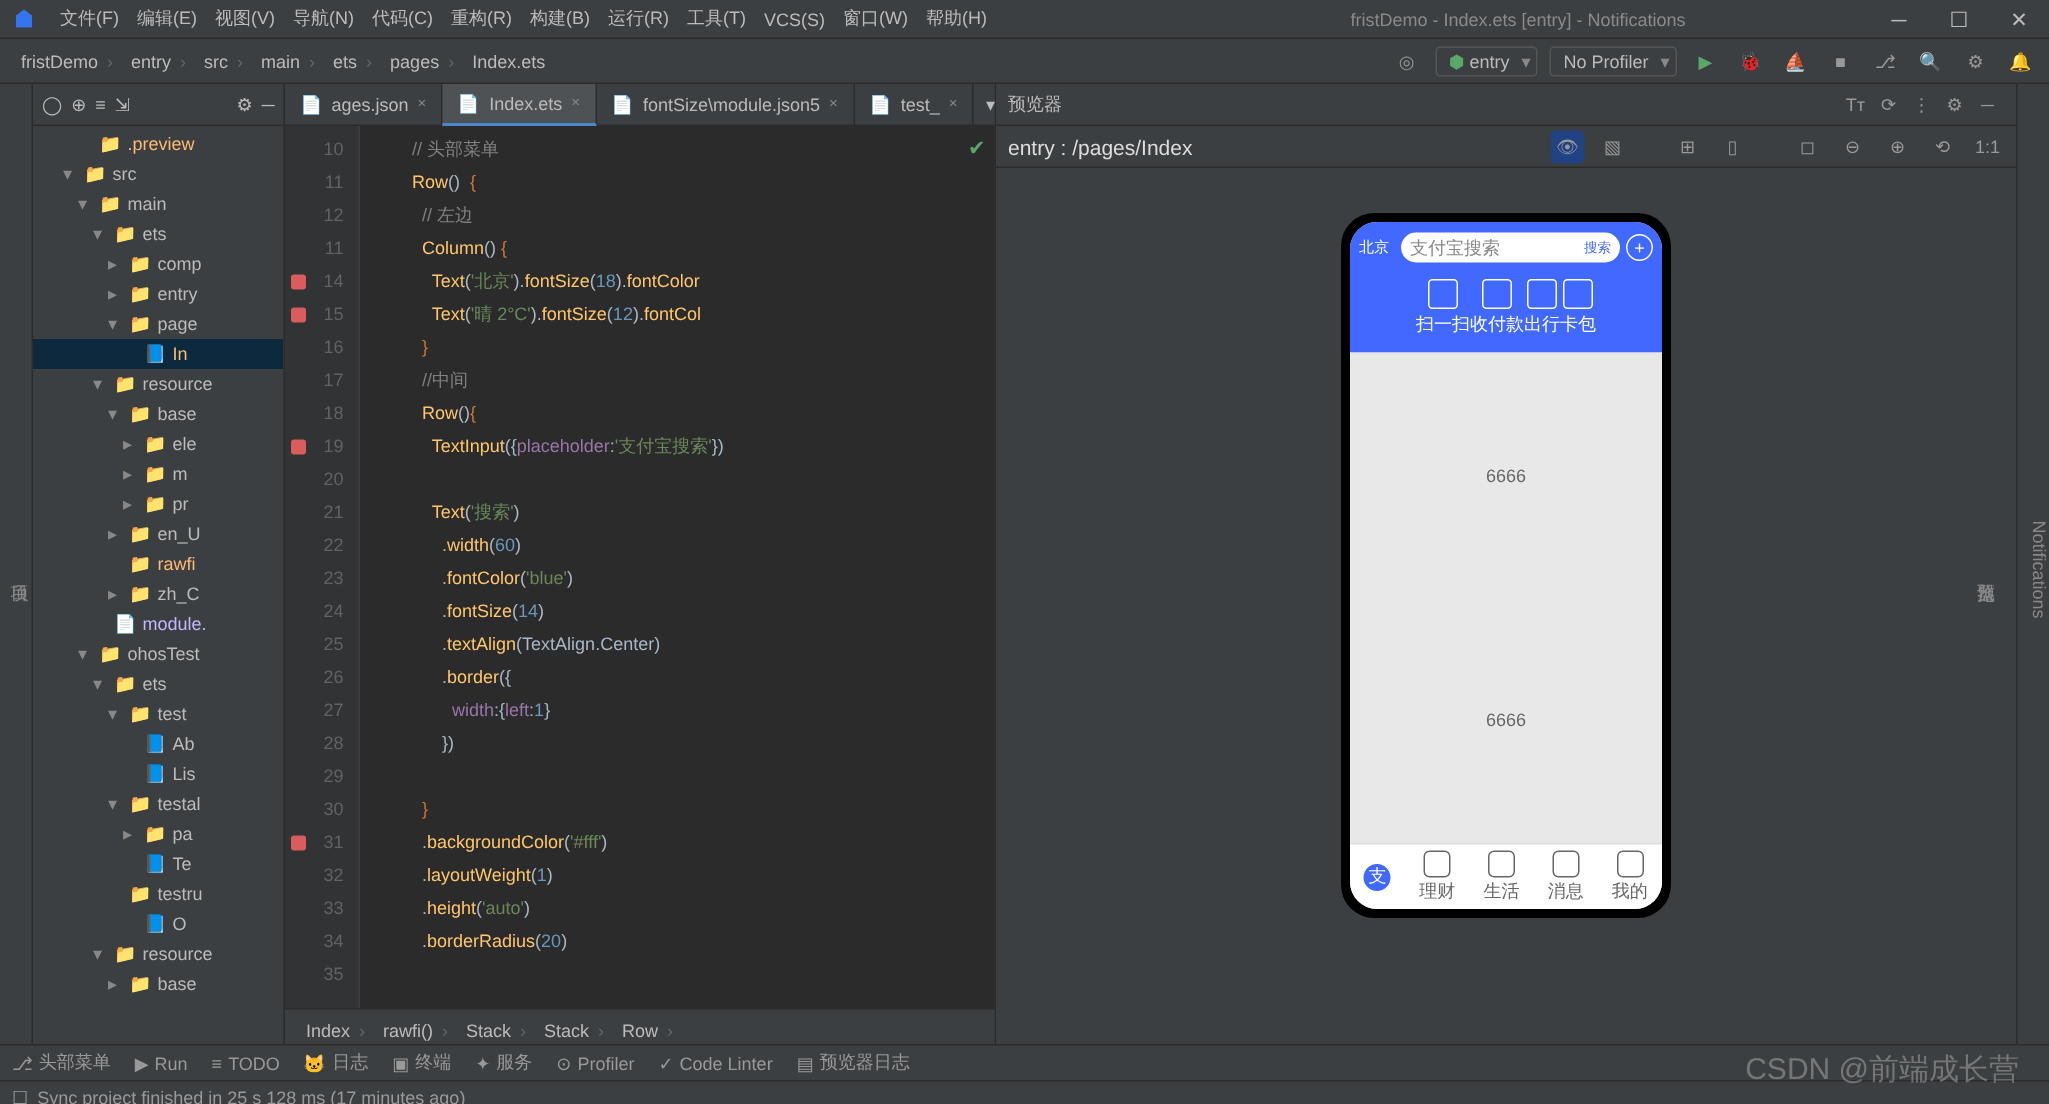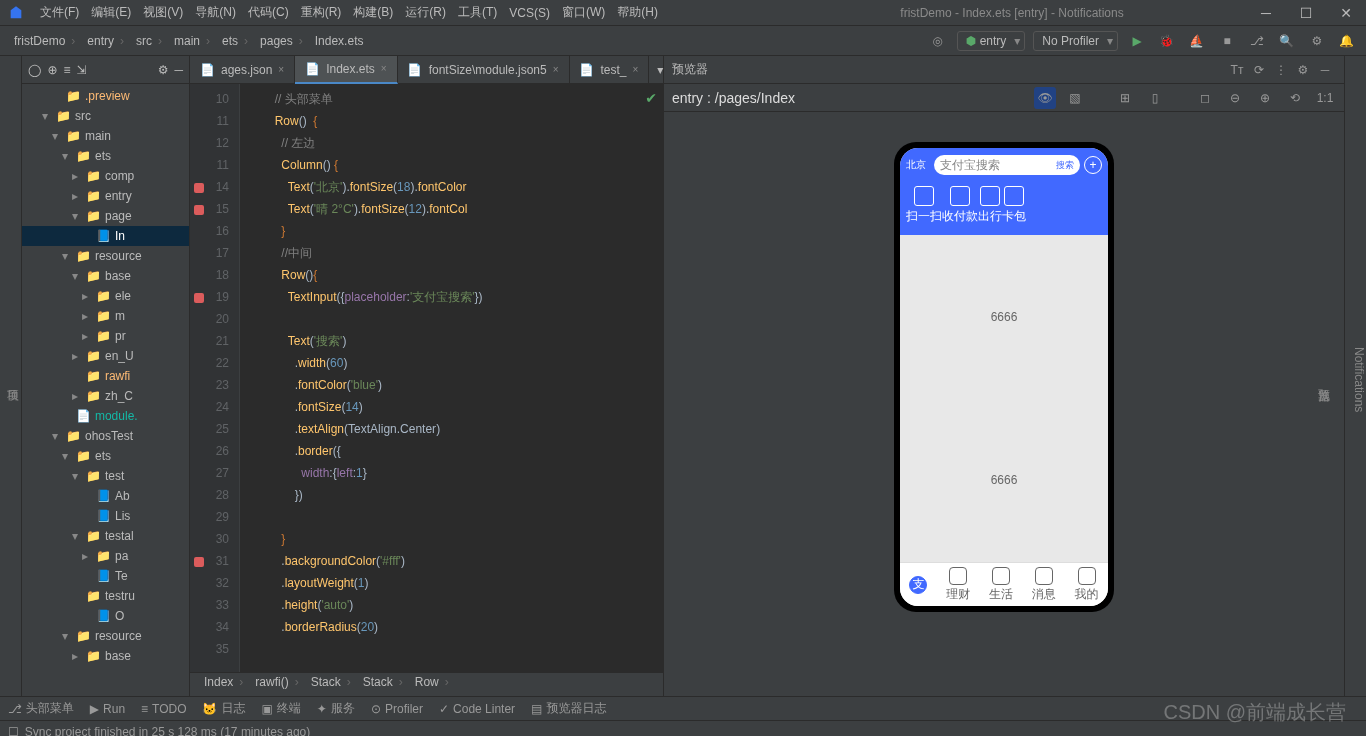--- a/index.html
+++ b/index.html
@@ -60,7 +60,7 @@
 .search-box{flex:1;background:#fff;border-radius:11px;height:20px;display:flex;align-items:center;padding:0 6px;font-size:10px;color:#888;justify-content:space-between}
 .search-box .sbtn{color:#4169ff;font-size:9px}
 .plus{width:18px;height:18px;border:1px solid #fff;border-radius:50%;color:#fff;display:flex;align-items:center;justify-content:center;font-size:12px}
-.icon-row{display:flex;justify-content:flex-start;padding:4px 0}
+.icon-row{display:flex;justify-content:center;padding:4px 0}
 .ic{display:flex;flex-direction:column;align-items:center;gap:2px;color:#fff;font-size:9px}
 .ic .ibox{width:20px;height:20px;border:1.5px solid #fff;border-radius:3px}
 .app-body{flex:1;background:#e8e8e8;display:flex;flex-direction:column;justify-content:space-around;align-items:center;color:#666;font-size:11px}

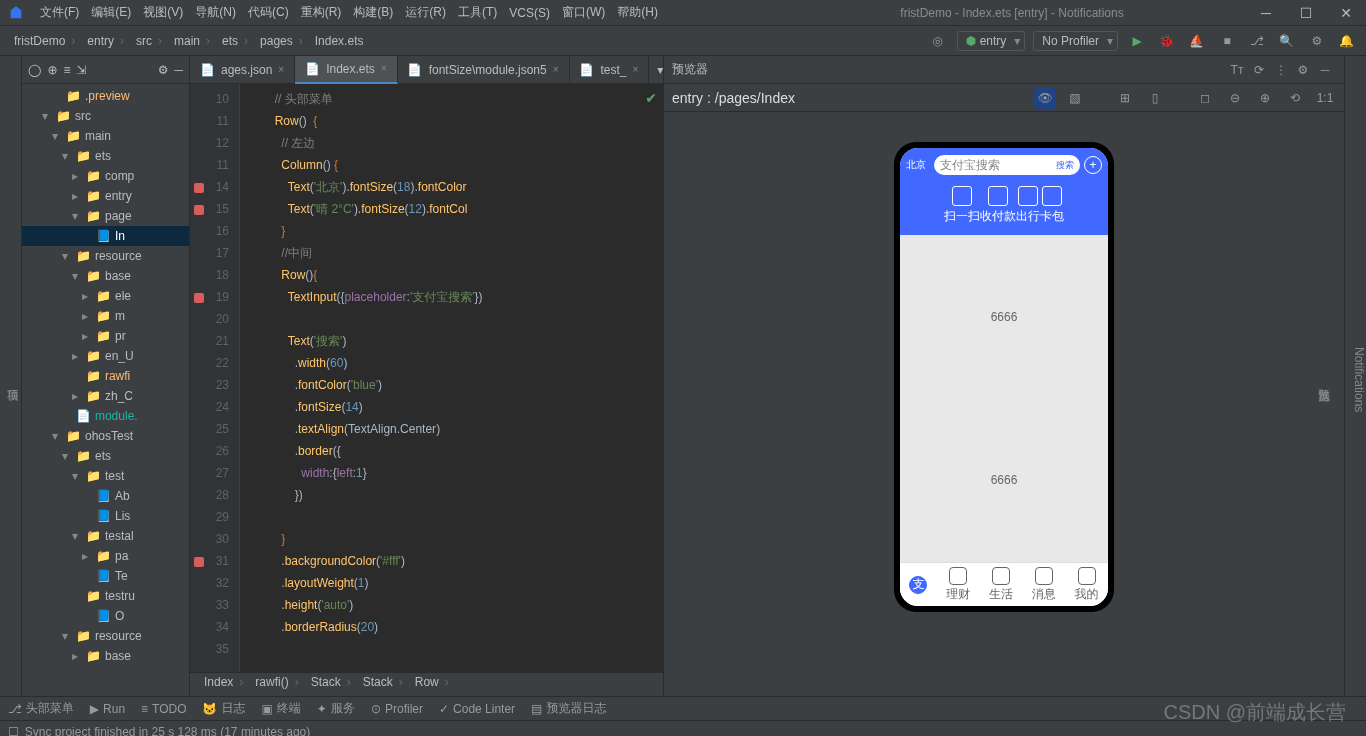--- a/index.html
+++ b/index.html
@@ -184,7 +184,7 @@
         <div class="tn sel" style="padding-left: 60px;">
           <span class="arr"></span>
           <span>📘</span>
-          <span style="color:#ffffff">In</span>
+          <span style="color:#fdba74">In</span>
         </div>
         <div class="tn" style="padding-left: 40px;">
           <span class="arr">▾</span>

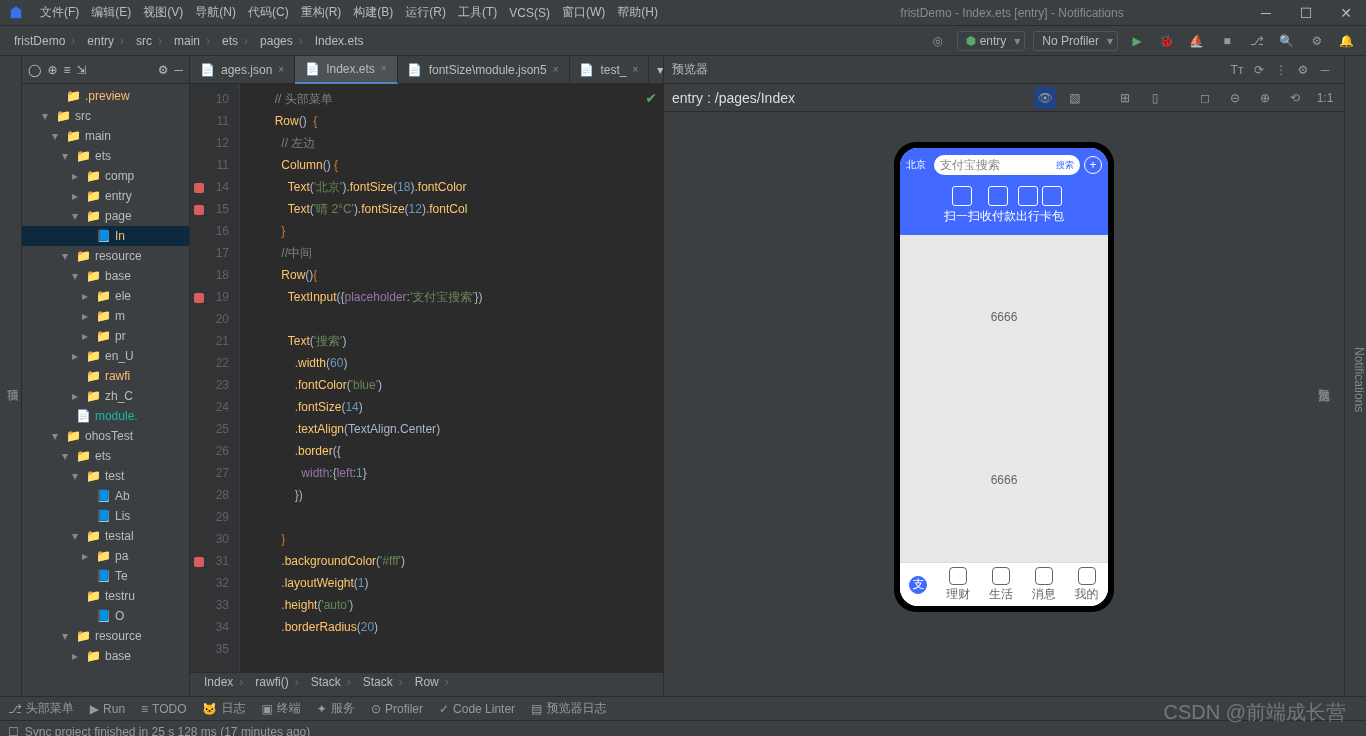--- a/index.html
+++ b/index.html
@@ -229,7 +229,7 @@
         <div class="tn" style="padding-left: 40px;">
           <span class="arr"></span>
           <span>📄</span>
-          <span style="color:#14b8a6">module.</span>
+          <span style="color:#c4b5fd">module.</span>
         </div>
         <div class="tn" style="padding-left: 30px;">
           <span class="arr">▾</span>

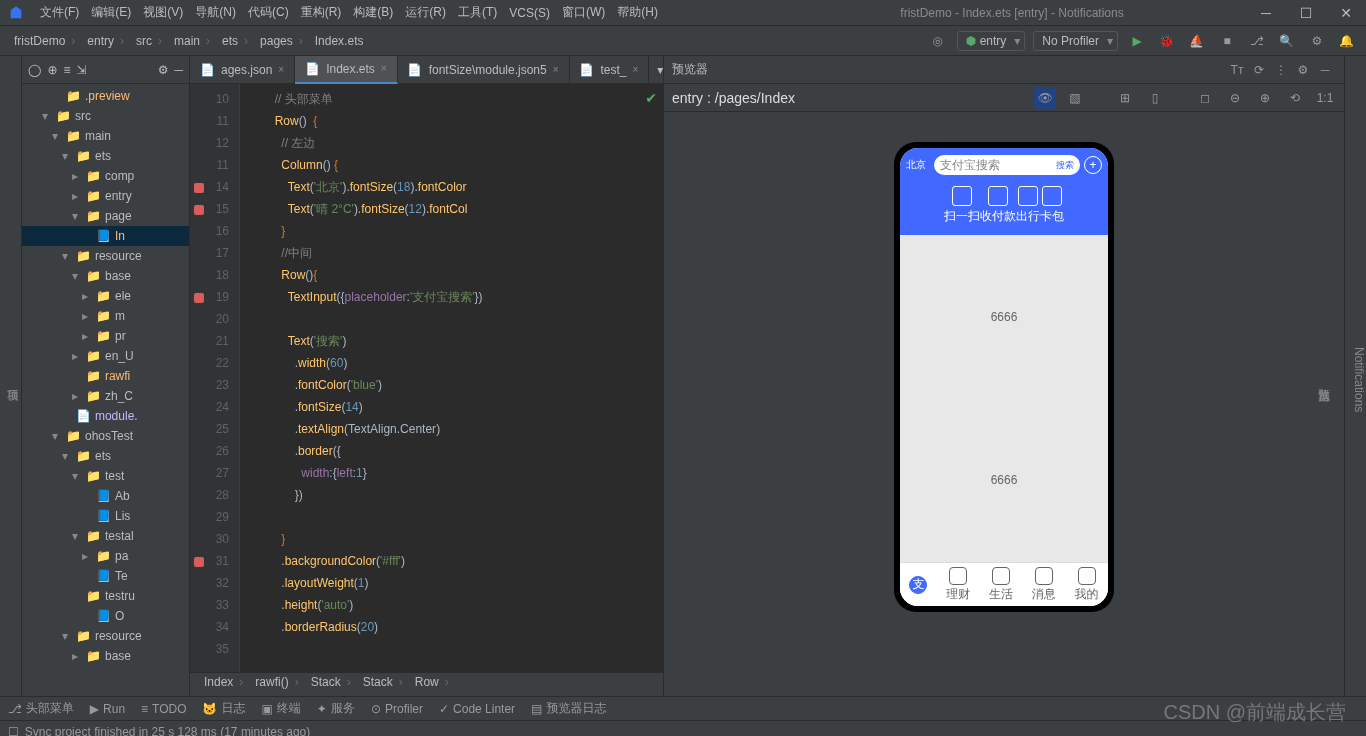--- a/index.html
+++ b/index.html
@@ -45,7 +45,7 @@
 .c-nm{color:#6897bb}
 .c-pr{color:#9876aa}
 .bpt{display:inline-block;width:10px;height:10px;background:#db5c5c;border-radius:2px;margin-left:-22px;margin-right:12px;vertical-align:middle}
-.ed-bread{height:24px;background:#3c3f41;border-top:1px solid #2b2b2b;display:flex;align-items:flex-start;padding:0 8px;color:#888}
+.ed-bread{height:24px;background:#3c3f41;border-top:1px solid #2b2b2b;display:flex;align-items:flex-end;padding:0 8px;color:#888}
 .preview{width:680px;background:#3c3f41;display:flex;flex-direction:column}
 .pv-head{height:28px;background:#3c3f41;display:flex;align-items:center;padding:0 8px;border-bottom:1px solid #2b2b2b;color:#bbb}
 .pv-tools{height:28px;display:flex;align-items:center;padding:0 8px;gap:8px;border-bottom:1px solid #2b2b2b}

